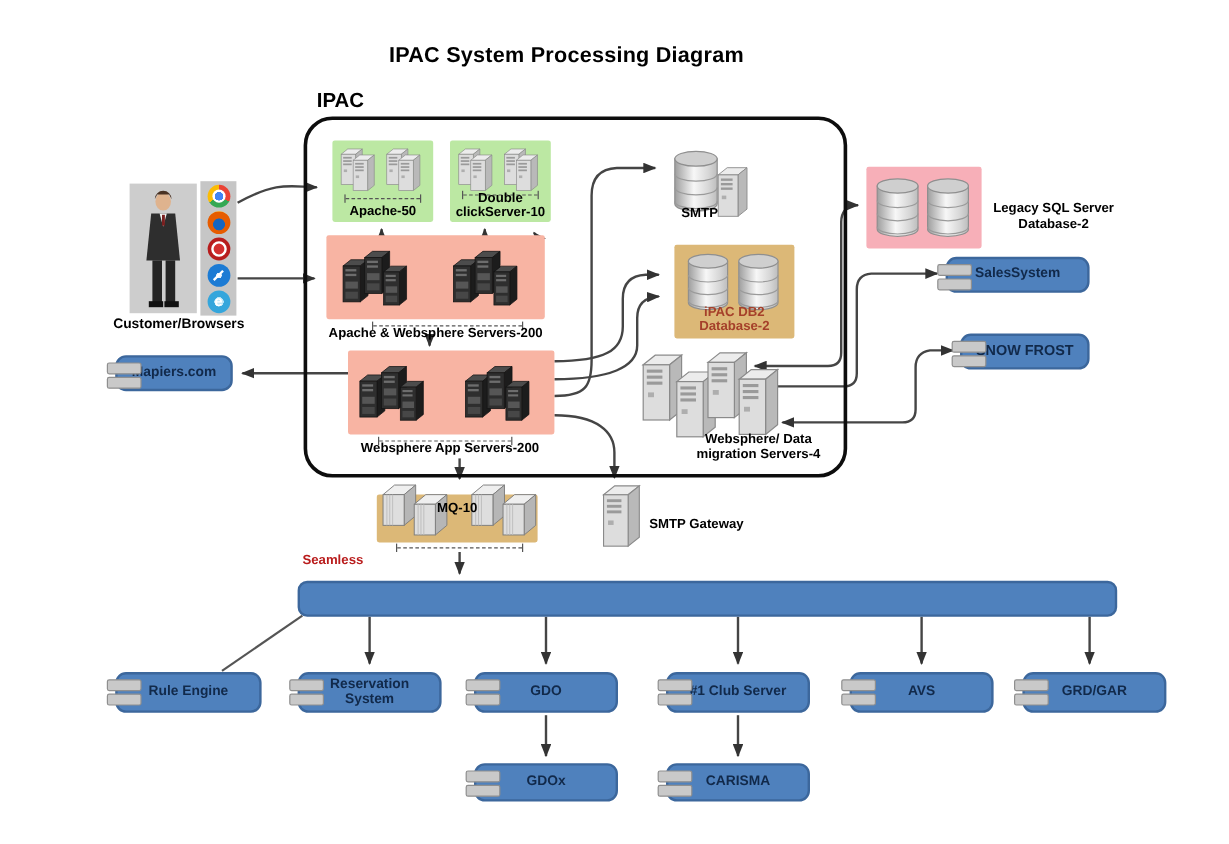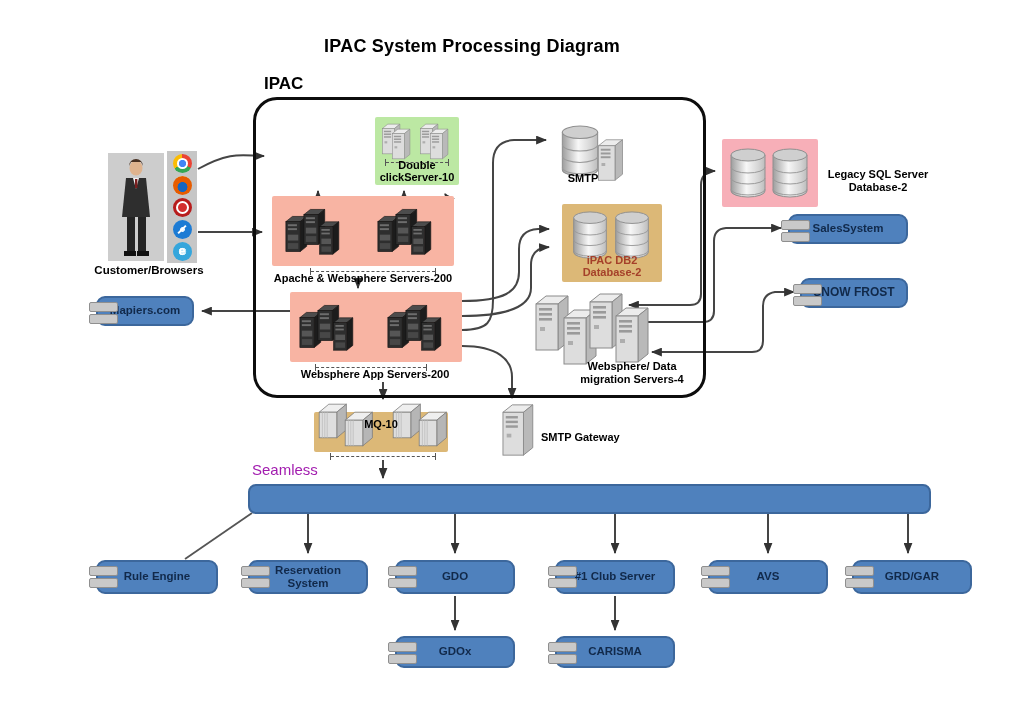--- a/index.html
+++ b/index.html
@@ -132,6 +132,22 @@
   <div class="abs z grp-title" style="left:264px;top:74px;">IPAC</div>
   <div class="abs z ipac-box" style="left:253px;top:97px;width:447px;height:295px;"></div>
 
+  <div class="abs z greenbox" style="left:277px;top:117px;width:84px;height:68px;">
+    <svg class="ic" style="left:4px;top:6px" width="22" height="32">
+        <use href="#srvL"></use>
+      </svg>
+    <svg class="ic" style="left:14px;top:11px" width="22" height="32">
+        <use href="#srvL"></use>
+      </svg>
+    <svg class="ic" style="left:42px;top:6px" width="22" height="32">
+        <use href="#srvL"></use>
+      </svg>
+    <svg class="ic" style="left:52px;top:11px" width="22" height="32">
+        <use href="#srvL"></use>
+      </svg>
+    <div class="abs brk" style="left:10px;right:10px;top:45px;"></div>
+    <div class="abs blk-label" style="left:0;right:0;bottom:2px;">Apache-50</div>
+  </div>
 
   <div class="abs z greenbox" style="left:375px;top:117px;width:84px;height:68px;">
     <svg class="ic" style="left:4px;top:6px" width="22" height="32">

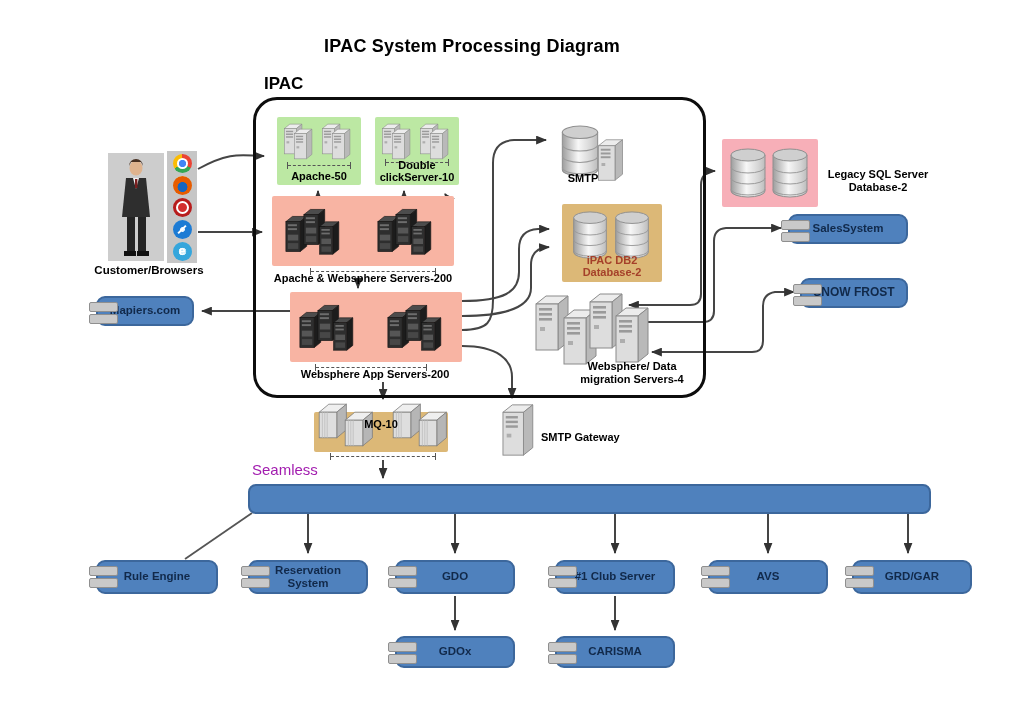--- a/index.html
+++ b/index.html
@@ -16,7 +16,7 @@
   .tanbox{background:#dcb877;border-radius:2px;}
   .blk-label{font-weight:bold;font-size:11px;line-height:1.15;text-align:center;color:#000;}
   .maroon{color:#a5402a;}
-  .red-label{font-size:15px;font-weight:normal;color:#a21caf;}
+  .red-label{font-size:11px;font-weight:bold;color:#b91c1c;}
   .btn{background:#4f81bd;border:2px solid #3c679c;border-radius:9px;color:#11294a;
        font-weight:bold;font-size:11.5px;display:flex;align-items:center;justify-content:center;
        text-align:center;line-height:1.15;box-sizing:border-box;}

